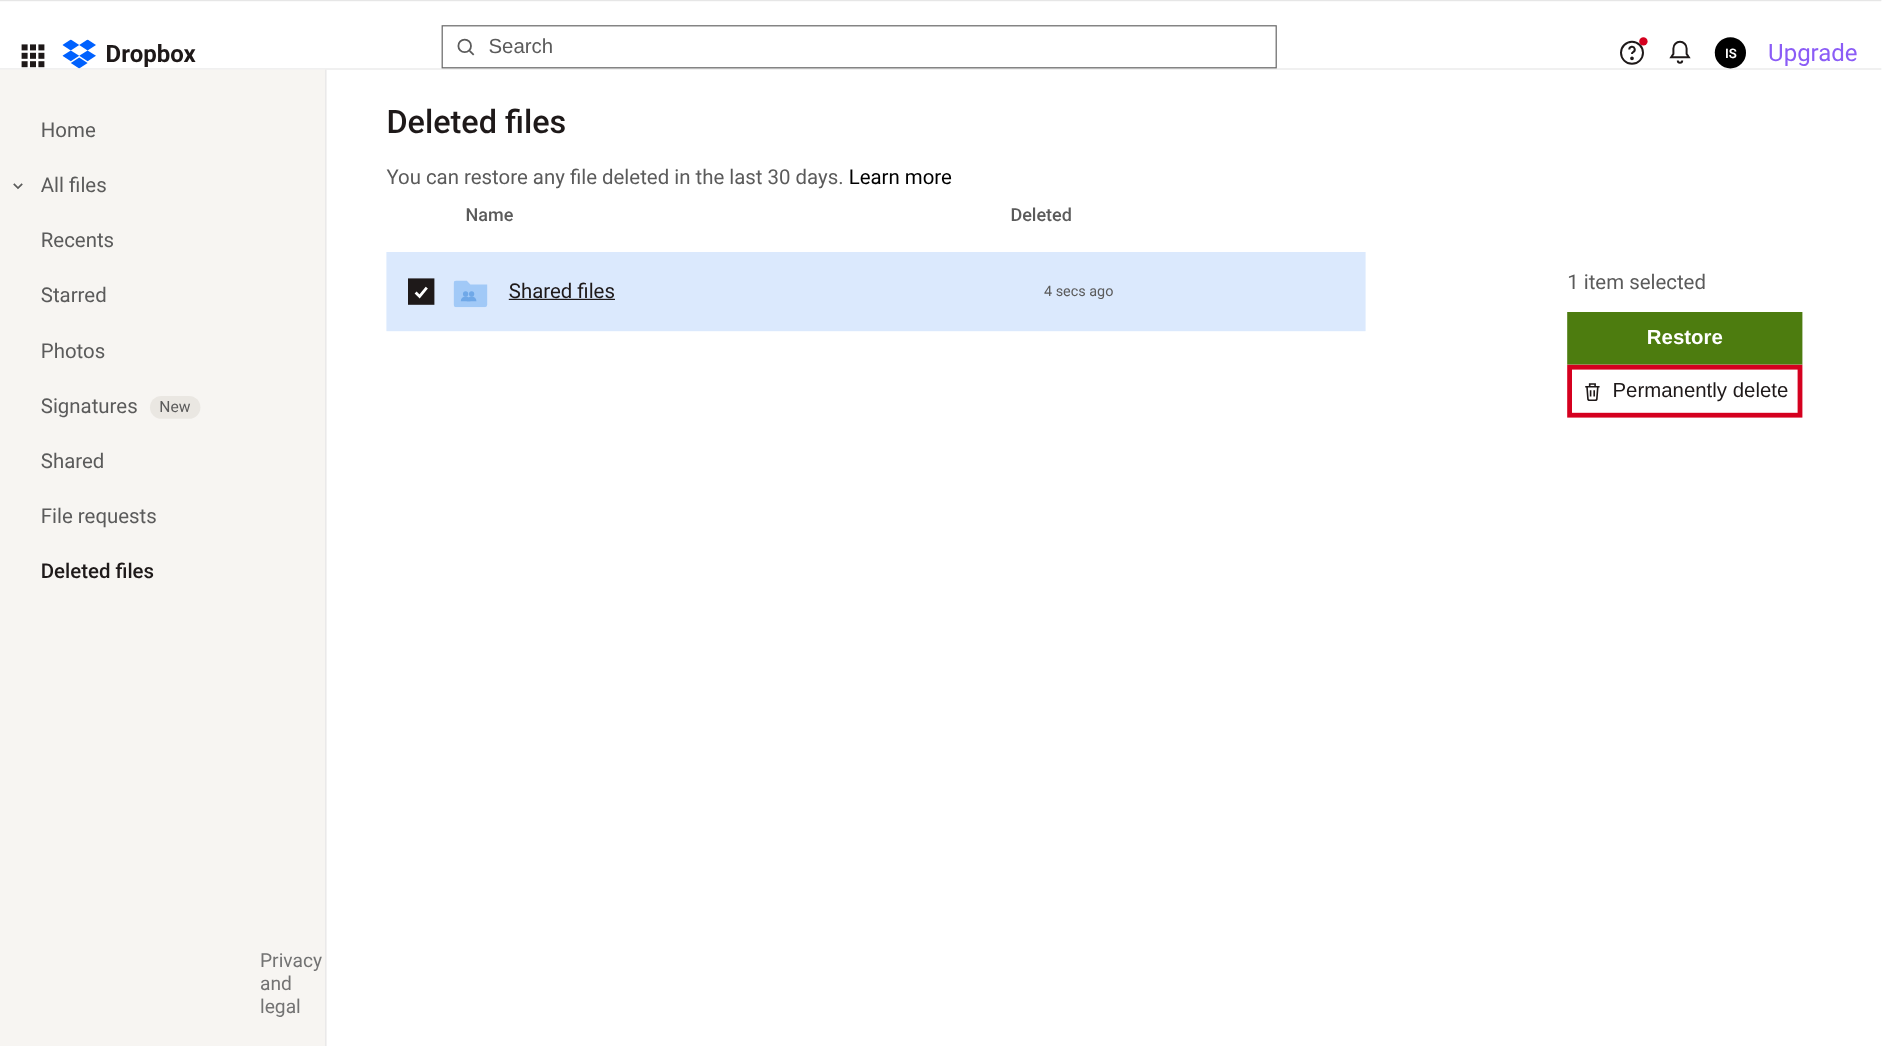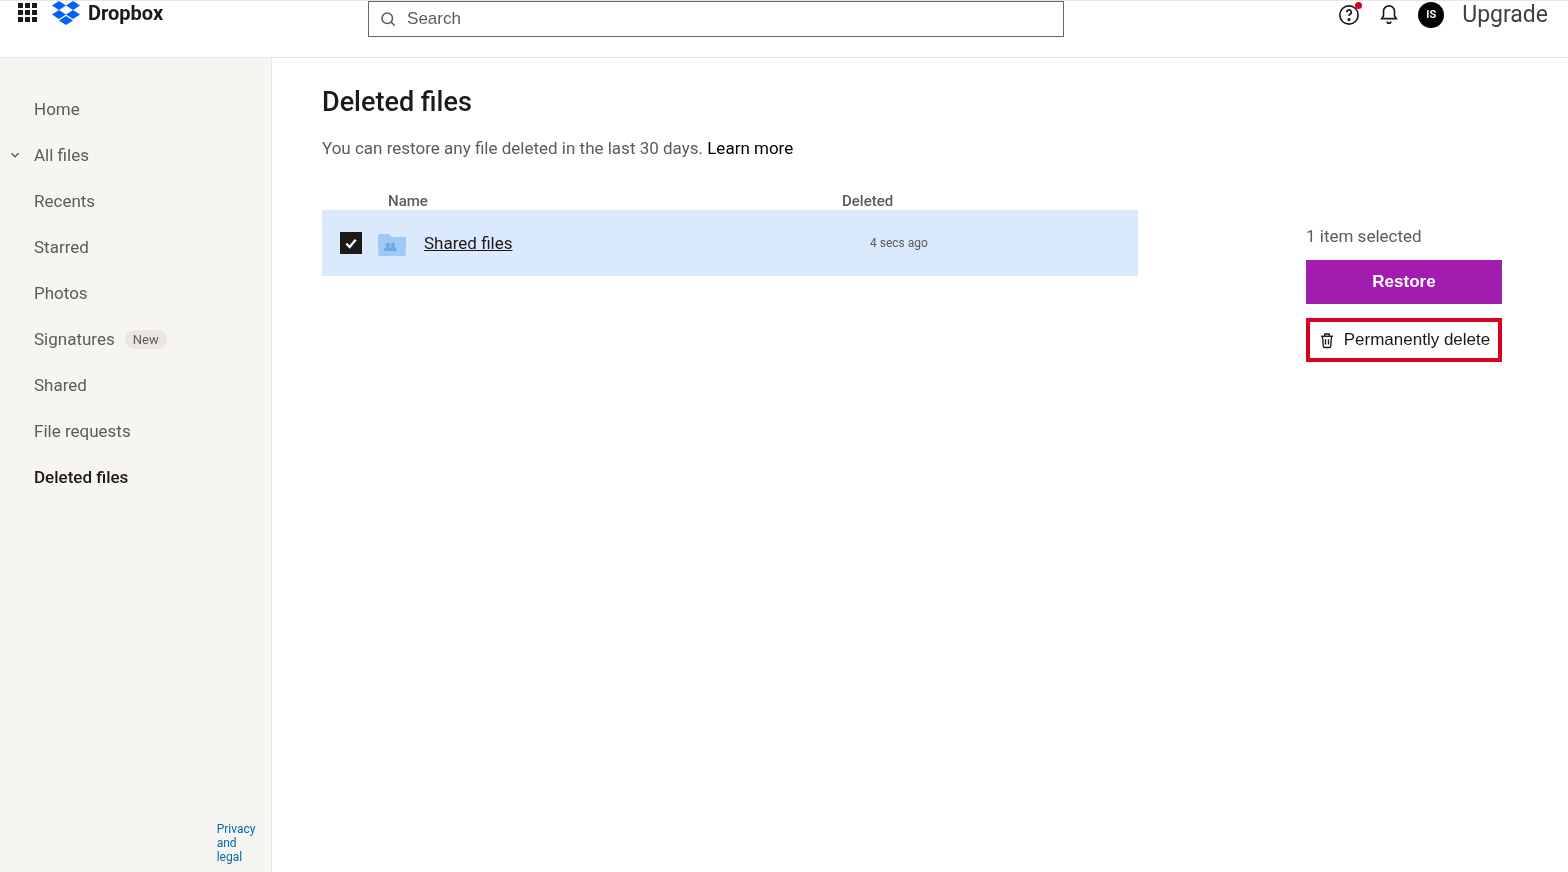--- a/index.html
+++ b/index.html
@@ -18,7 +18,7 @@
     border-top: 1px solid #e6e6e6;
     border-bottom: 1px solid #e6e6e6;
     display: flex;
-    align-items: flex-start;
+    align-items: flex-end;
     padding: 0 16px;
     gap: 10px;
     background: #fff;

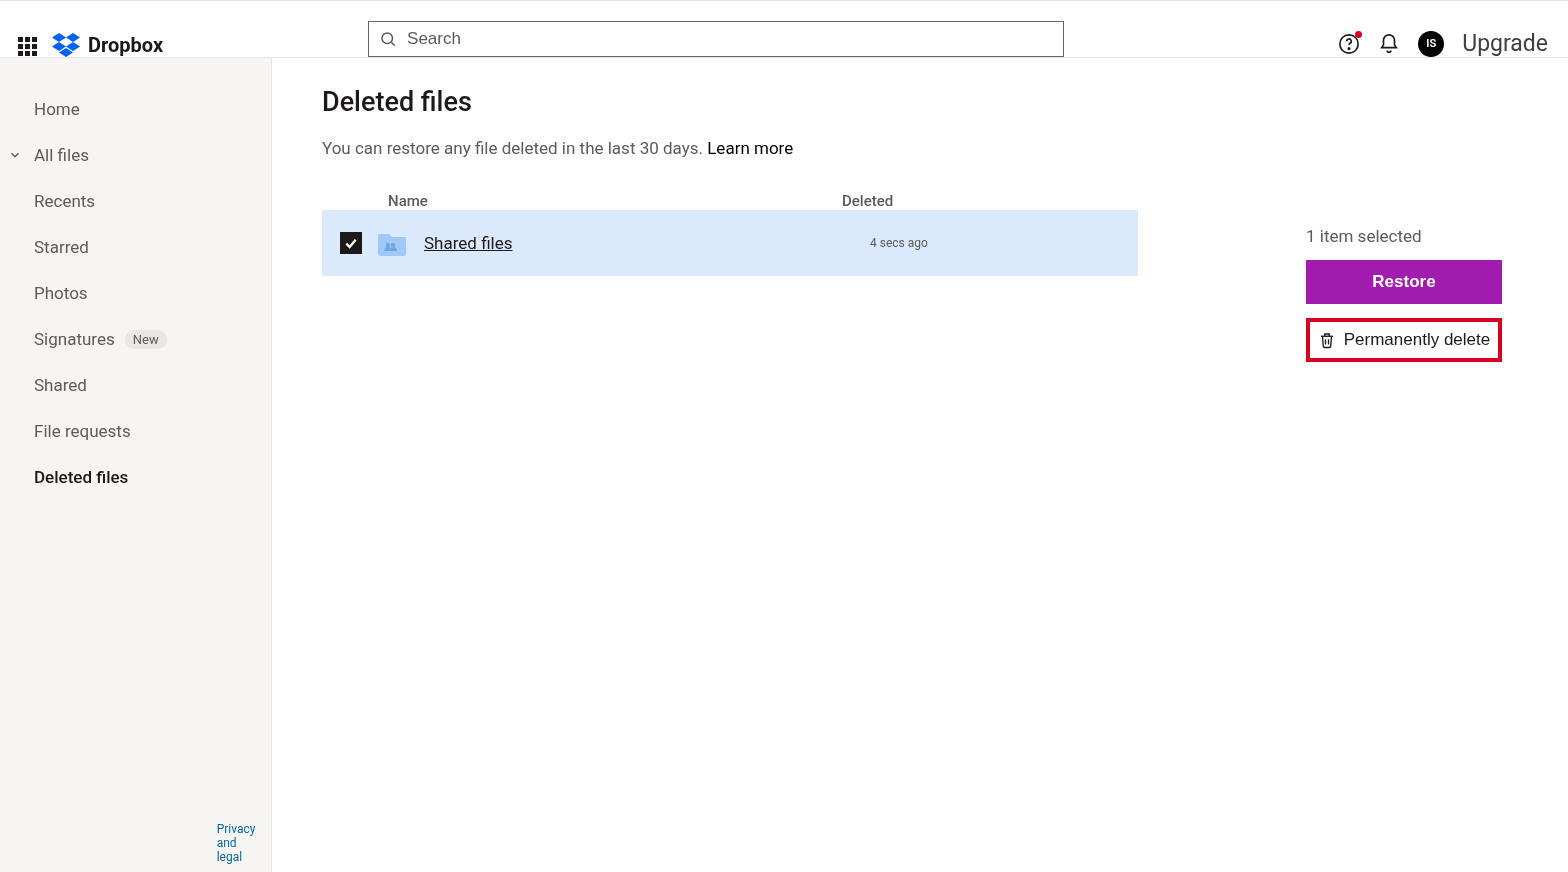--- a/index.html
+++ b/index.html
@@ -59,7 +59,7 @@
     display: flex; align-items: center; justify-content: center; font-size: 11px; font-weight: 600;
     cursor: pointer;
   }
-  .upgrade-link { color: #404040; font-size: 23px; text-decoration: none; cursor: pointer; margin-right: 4px;}
+  .upgrade-link { color: #8b5cf6; font-size: 20px; text-decoration: none; cursor: pointer; margin-right: 4px;}
 
   
   .layout { display: flex; height: calc(872px - 58px); }

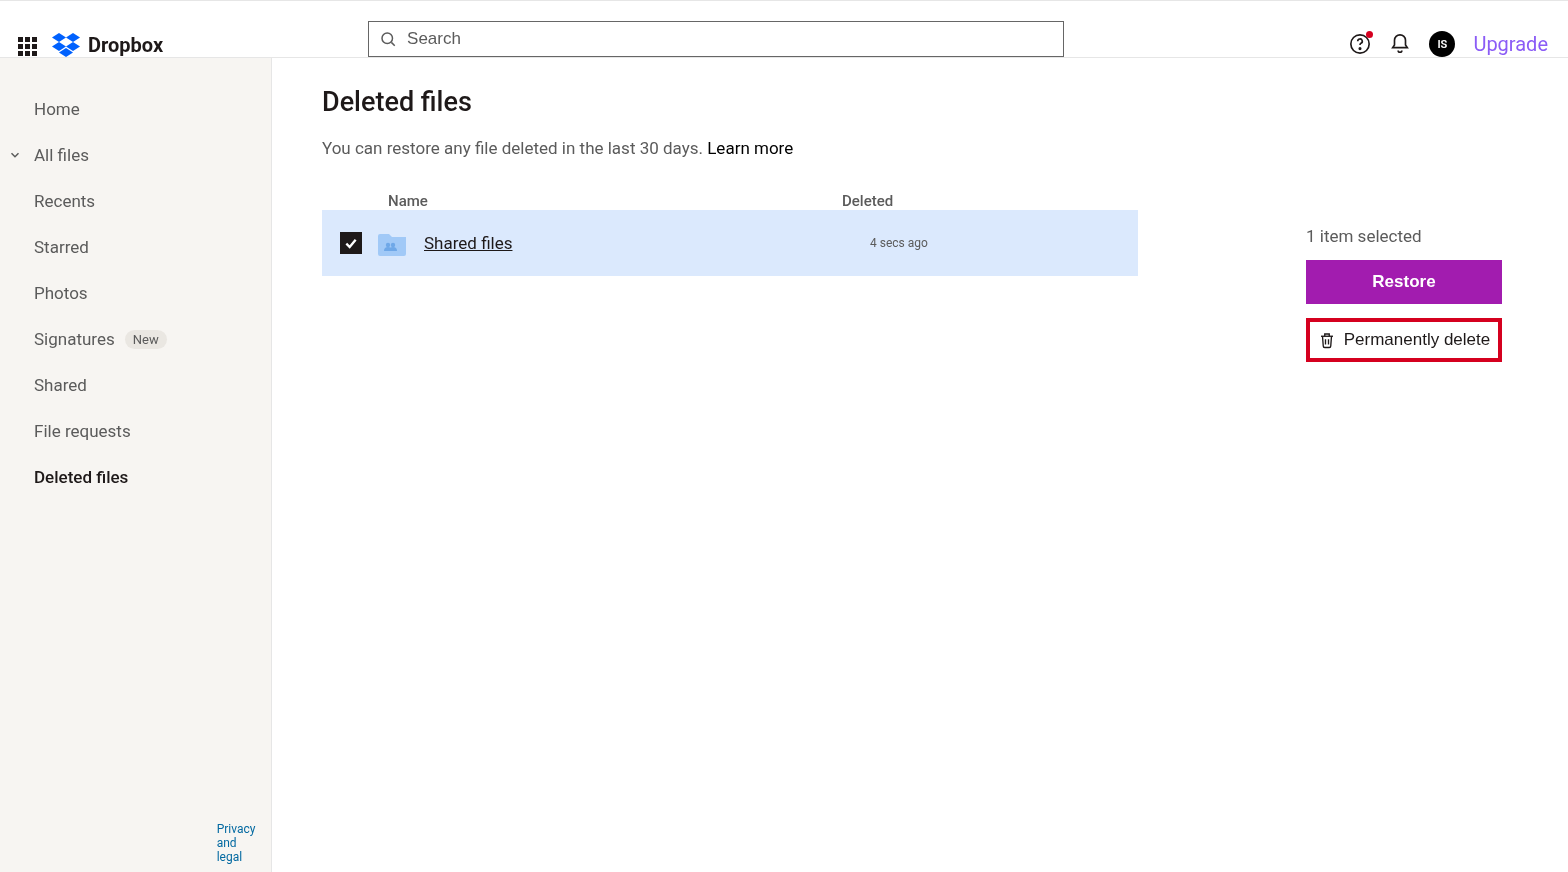--- a/index.html
+++ b/index.html
@@ -94,7 +94,7 @@
 
   .table { width: 816px; }
   .thead {
-    display: flex; align-items: flex-end; height: 40px; font-size: 15px; color: #5b5b5b; font-weight: 500;
+    display: flex; align-items: flex-start; height: 40px; font-size: 15px; color: #5b5b5b; font-weight: 500;
     padding-left: 66px;
   }
   .col-name { width: 454px; }

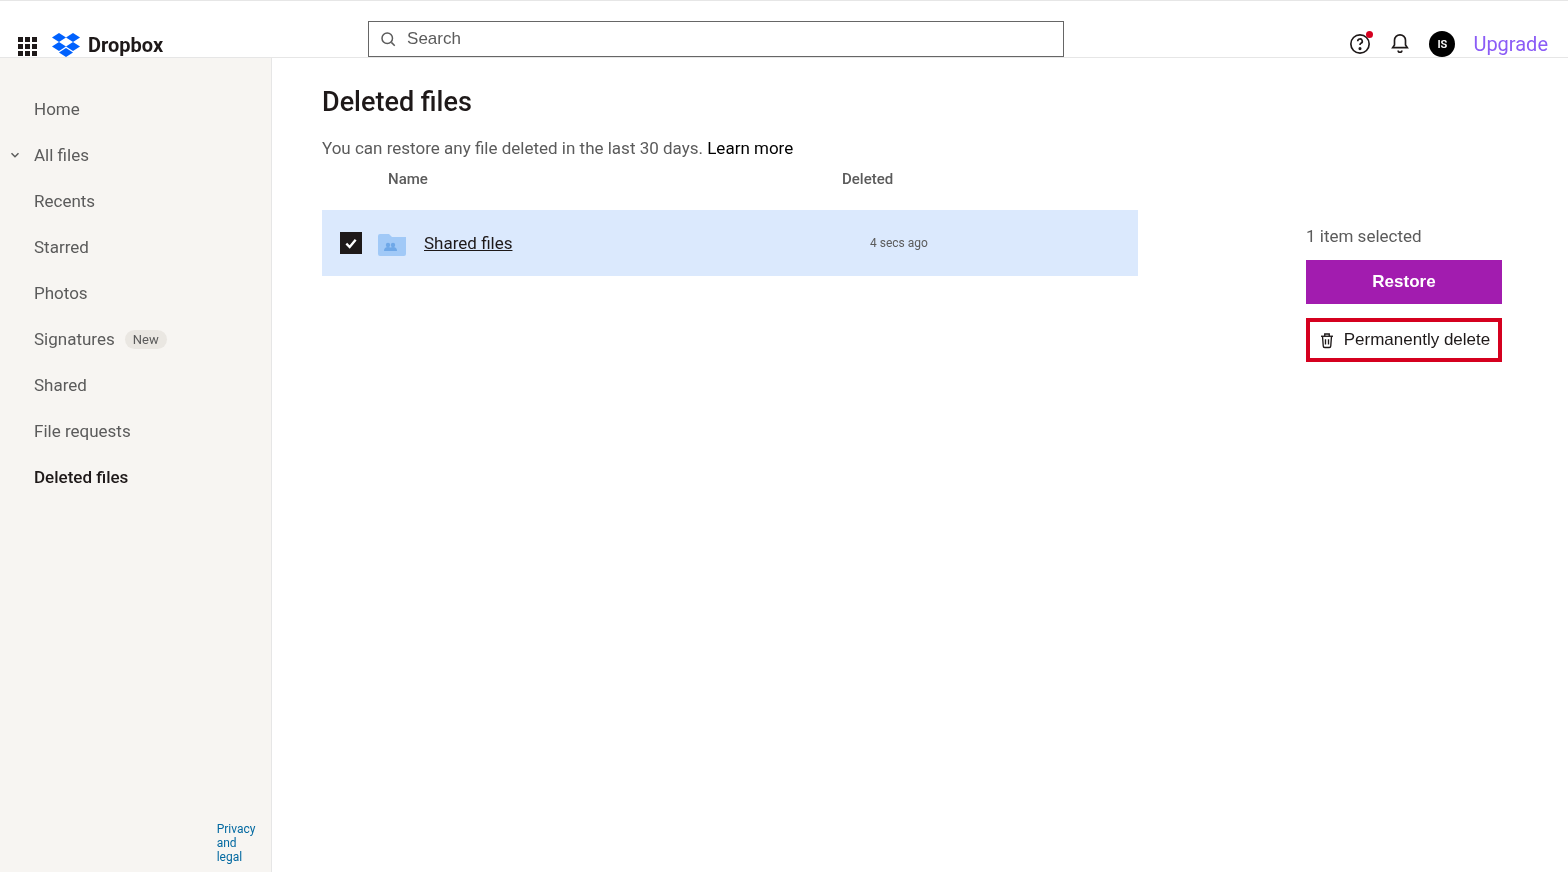--- a/index.html
+++ b/index.html
@@ -118,7 +118,7 @@
     width: 196px; height: 44px; display: flex; align-items: center; justify-content: center;
     font-size: 17px; font-weight: 600; cursor: pointer; gap: 8px;
   }
-  .btn-primary { background: #a21caf; color: #fff; border: none; margin-bottom: 14px; text-align: right;}
+  .btn-primary { background: #4d7c0f; color: #fff; border: none; margin-bottom: 0; text-align: right;}
   .btn-secondary {
     background: #fff; color: #1e1919; border: 4px solid #d5001f; font-weight: 500;
   }

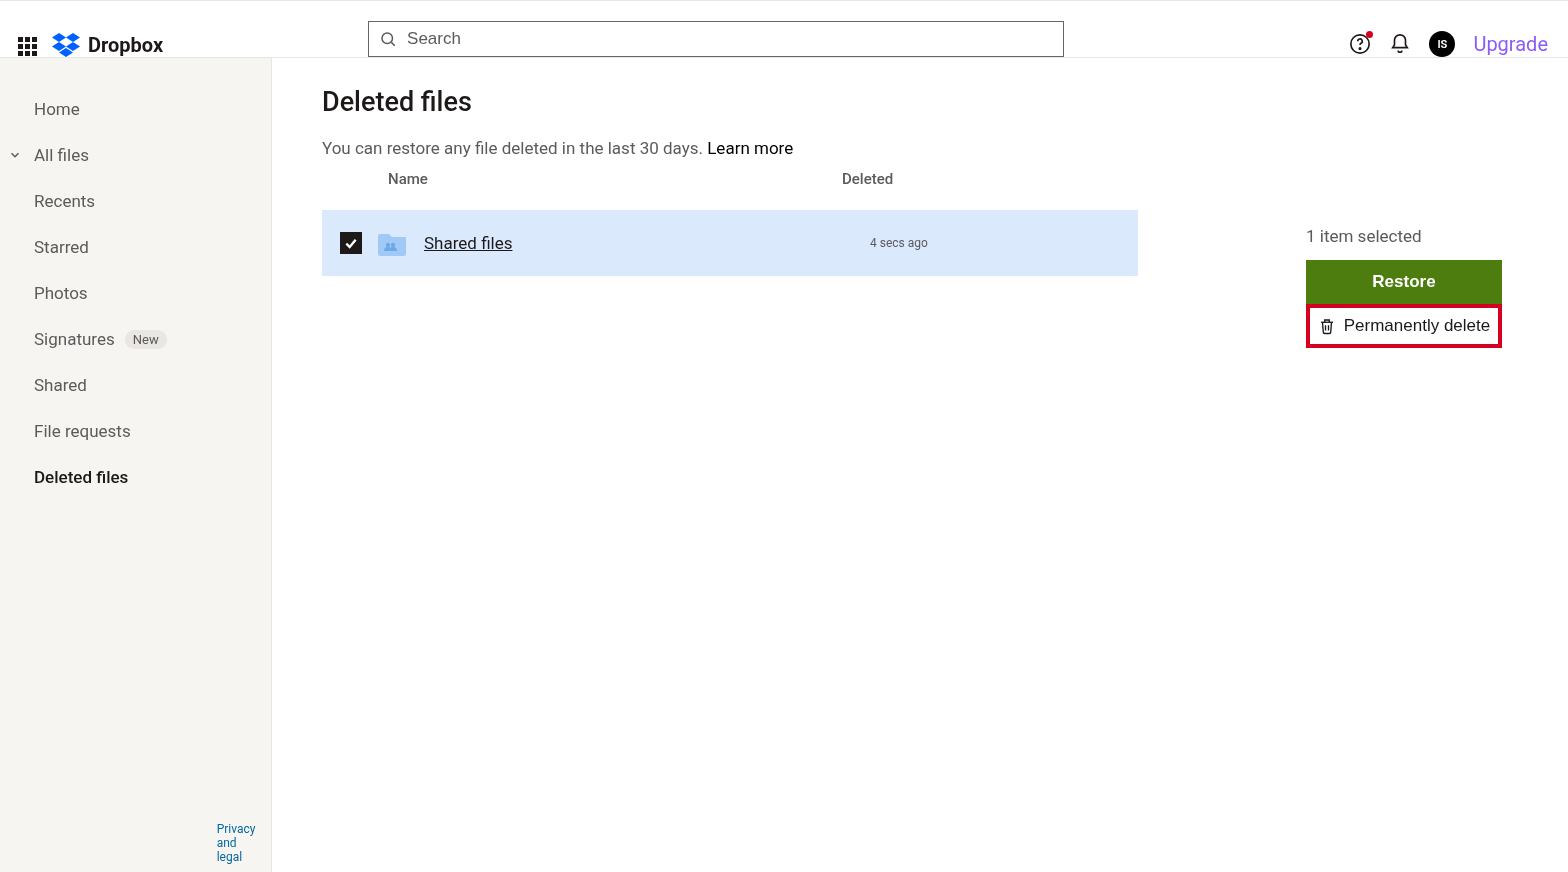--- a/index.html
+++ b/index.html
@@ -82,7 +82,7 @@
     font-weight: 400;
   }
   .sidebar-footer {
-    margin-top: auto; padding: 0 16px 8px 34px; font-size: 12px; color: #0369a1; cursor: pointer;
+    margin-top: auto; padding: 0 16px 24px 34px; font-size: 16px; color: #737373; cursor: pointer;
   }
 
   

